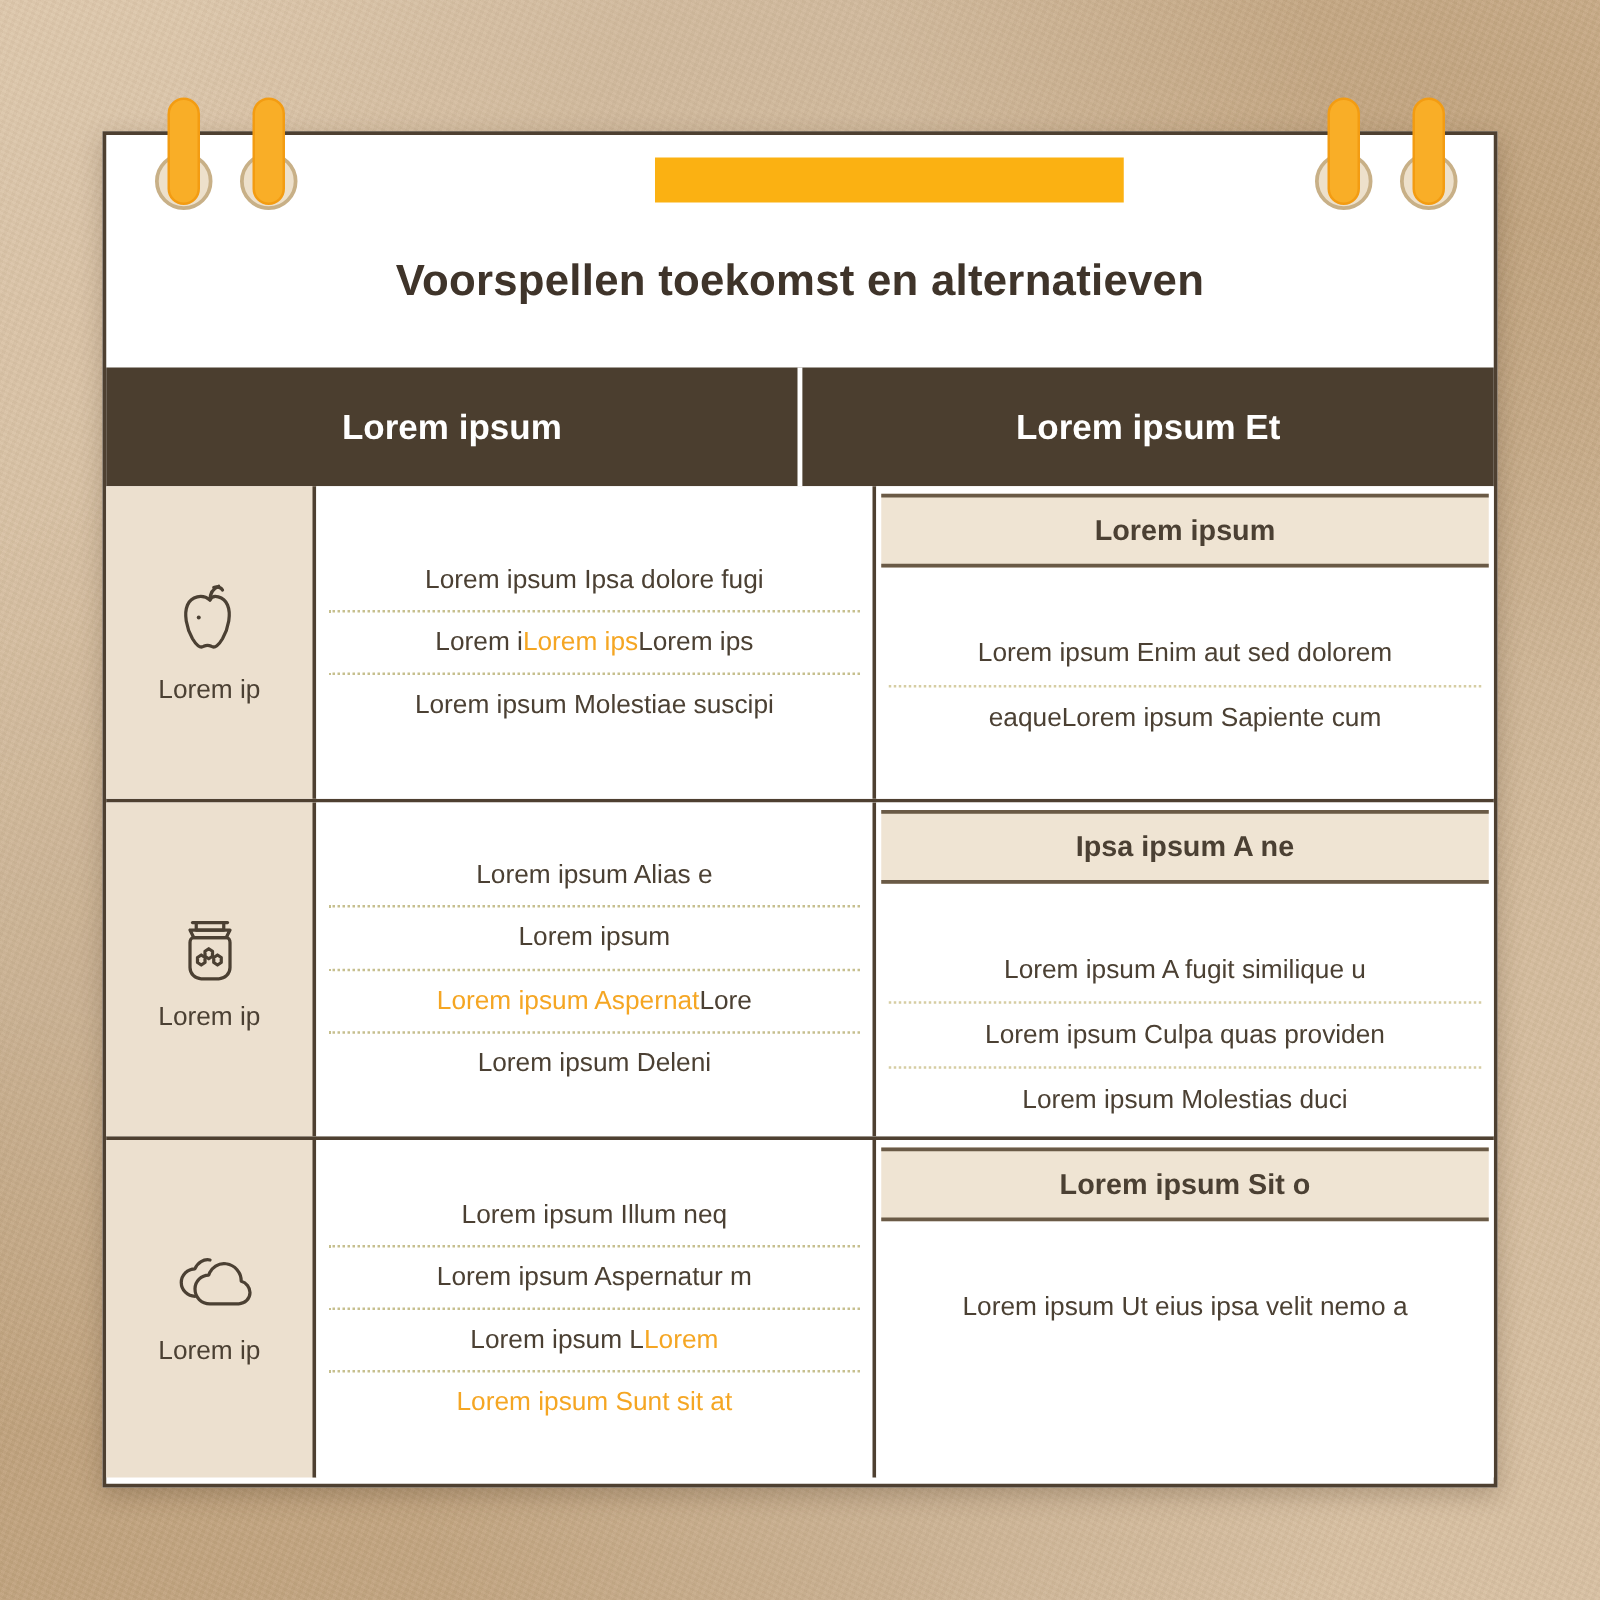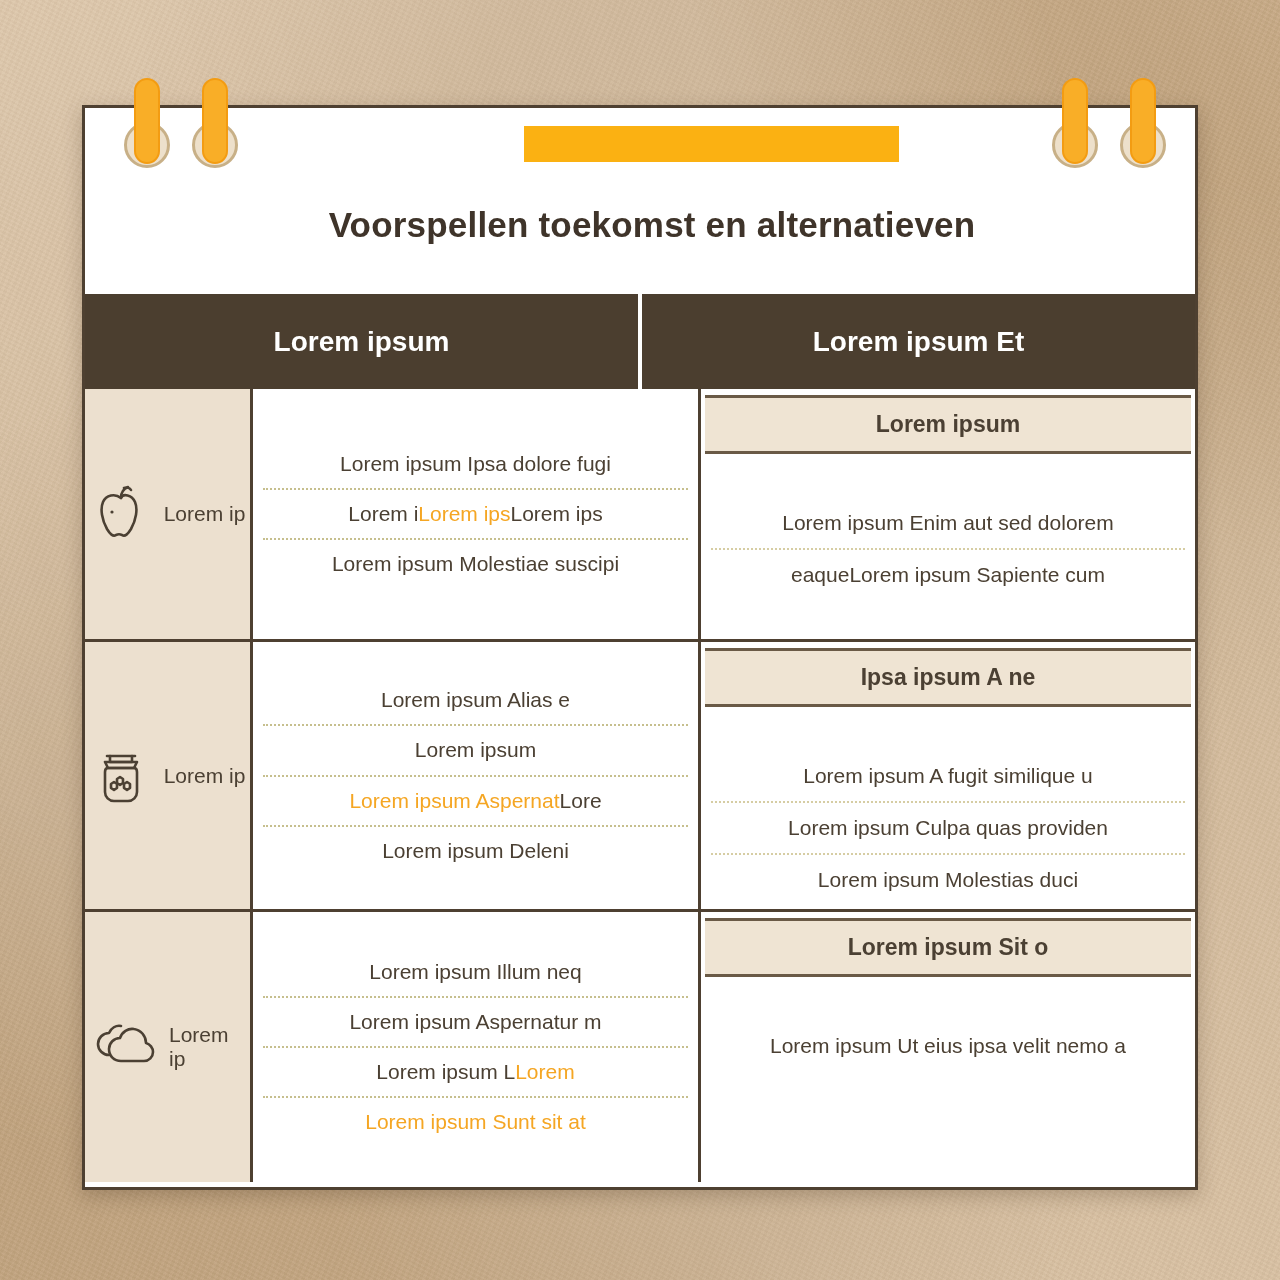--- a/index.html
+++ b/index.html
@@ -71,7 +71,7 @@
 
   .title-wrap {
     position: absolute;
-    left: 12px;
+    left: 0;
     top: 0;
     width: 100%;
     height: 234px;

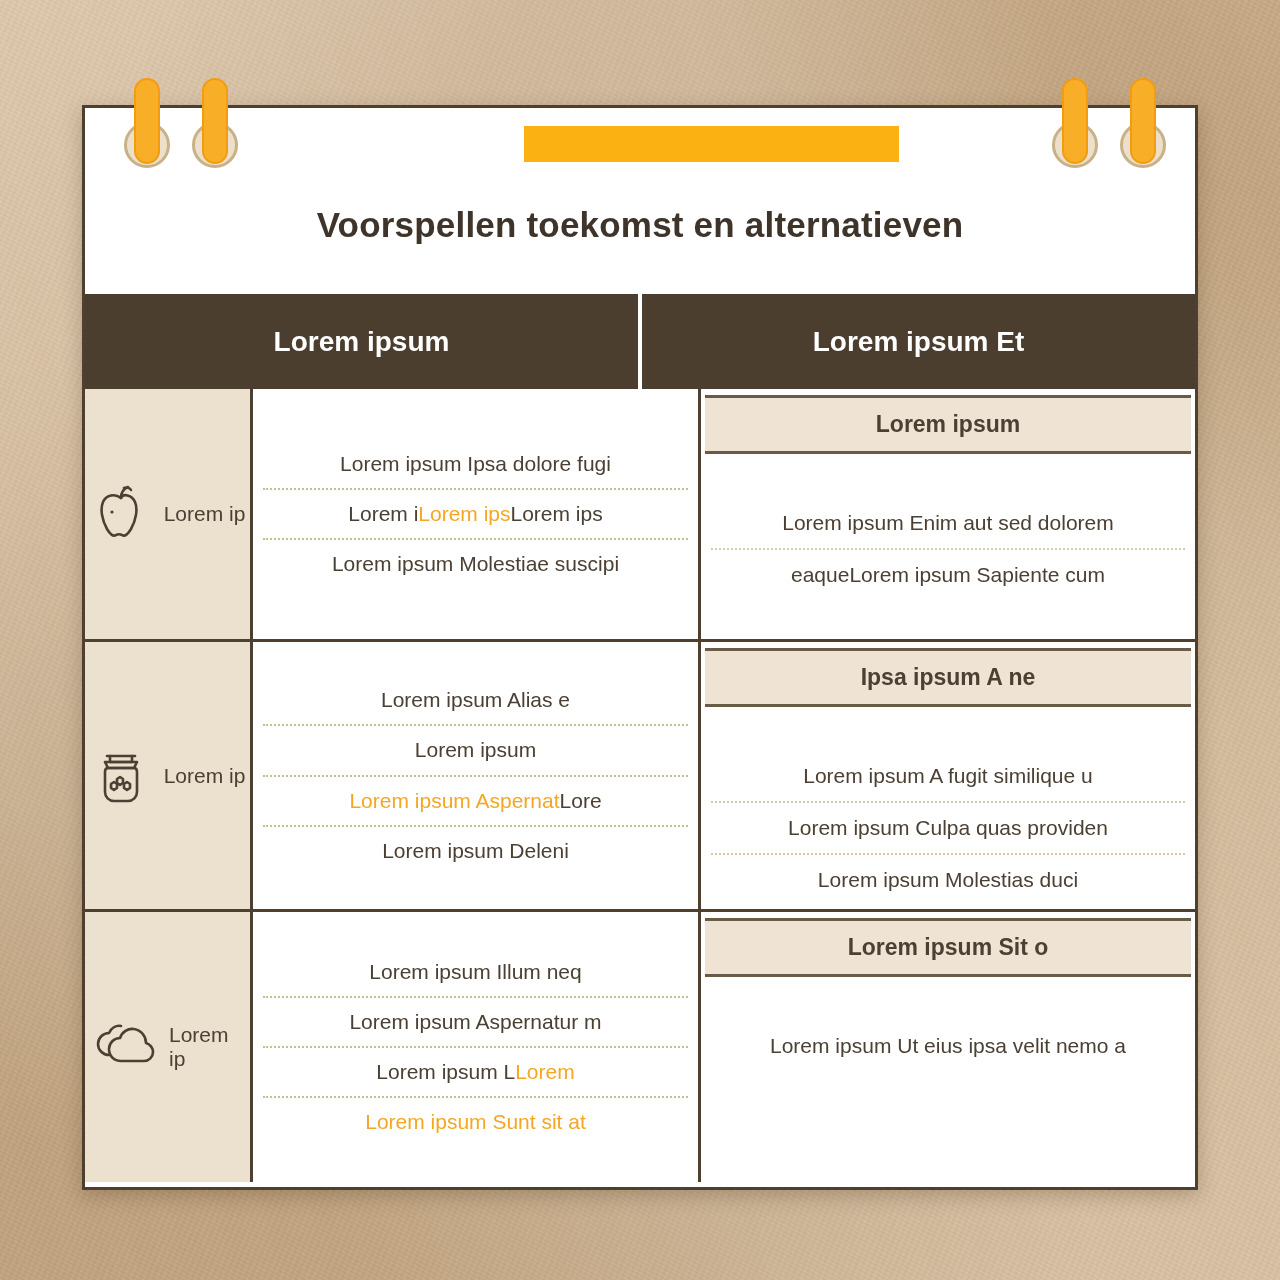--- a/index.html
+++ b/index.html
@@ -146,7 +146,7 @@
     border-right: 3px solid #4e4031;
     box-sizing: border-box;
     display: flex;
-    flex-direction: row;
+    flex-direction: column;
     align-items: center;
     justify-content: center;
     gap: 12px;

